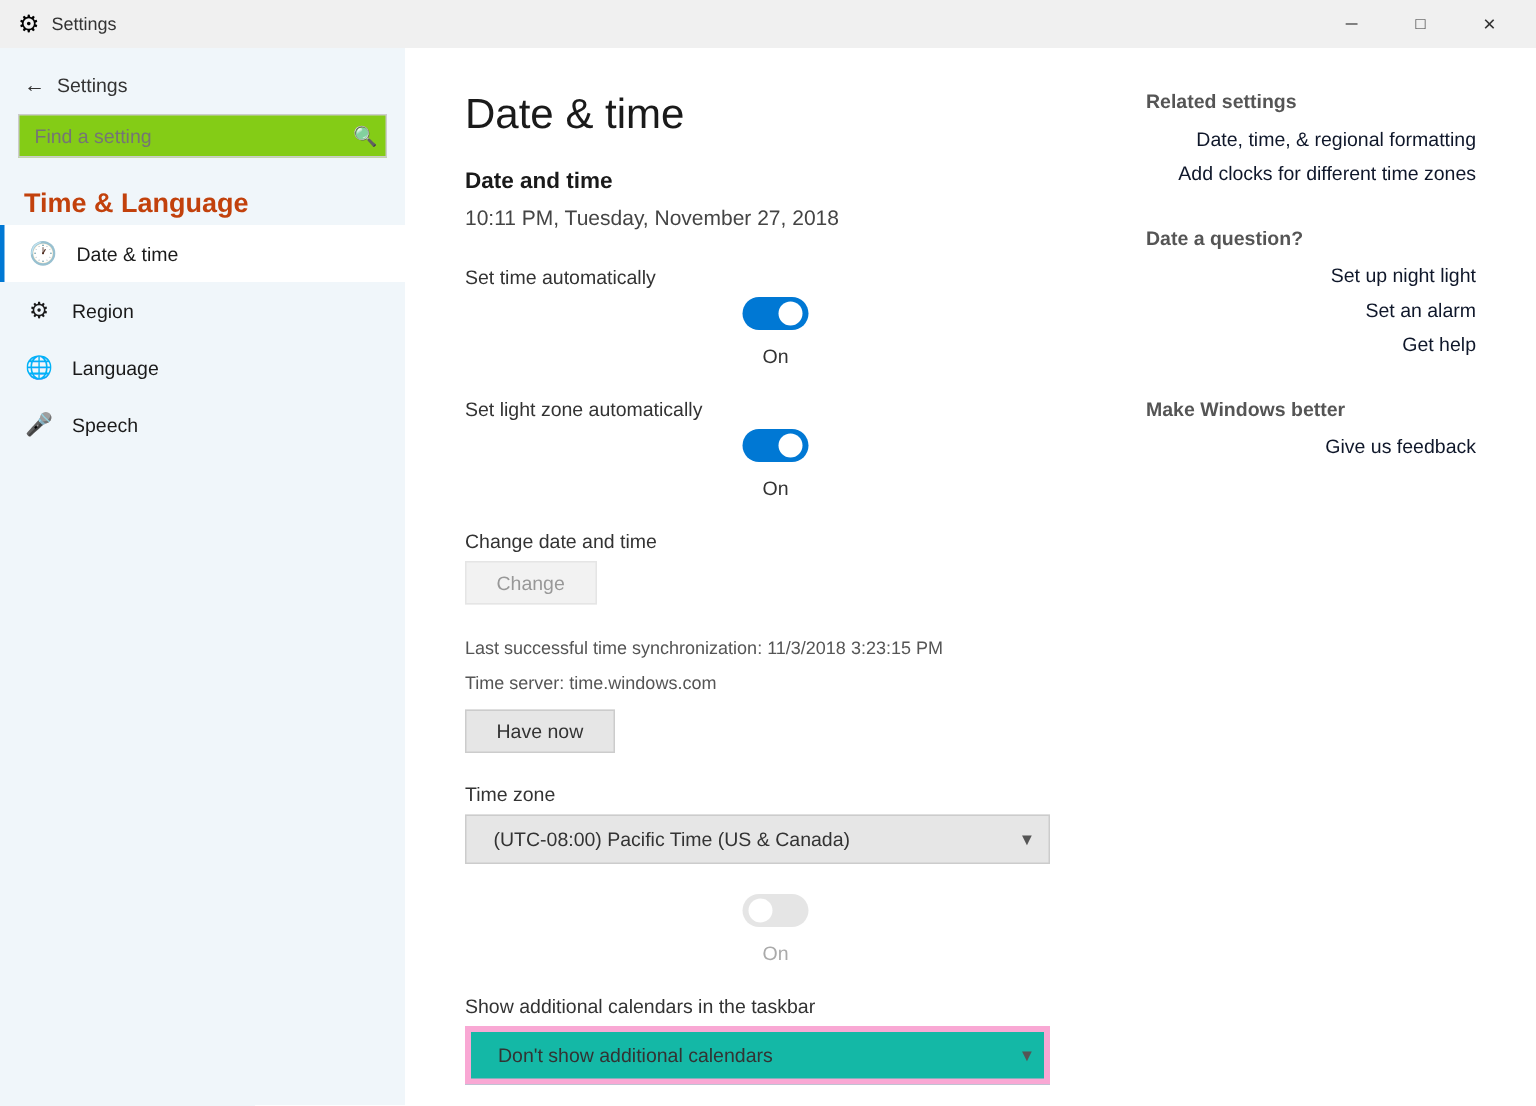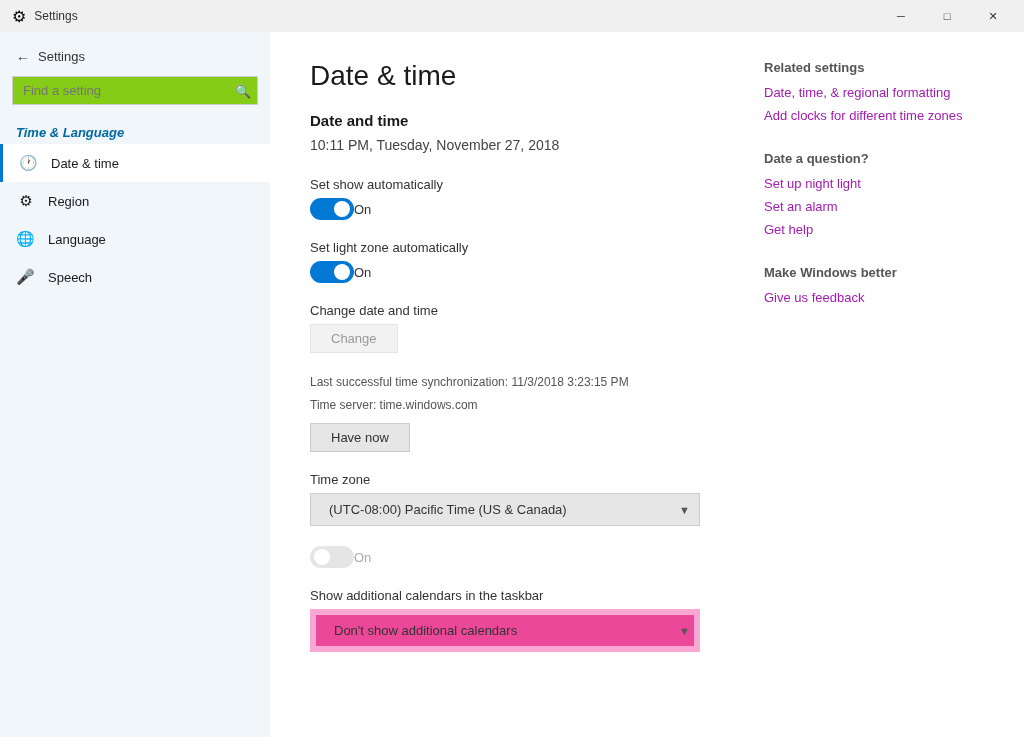--- a/index.html
+++ b/index.html
@@ -268,10 +268,11 @@
     .related-link {
       display: block;
       font-size: 13px;
-      color: #a21caf;
+      color: #0f172a;
       text-decoration: none;
       margin-bottom: 8px;
       cursor: pointer;
+      text-align: right;
     }
     .section-spacing {
       margin-bottom: 24px;

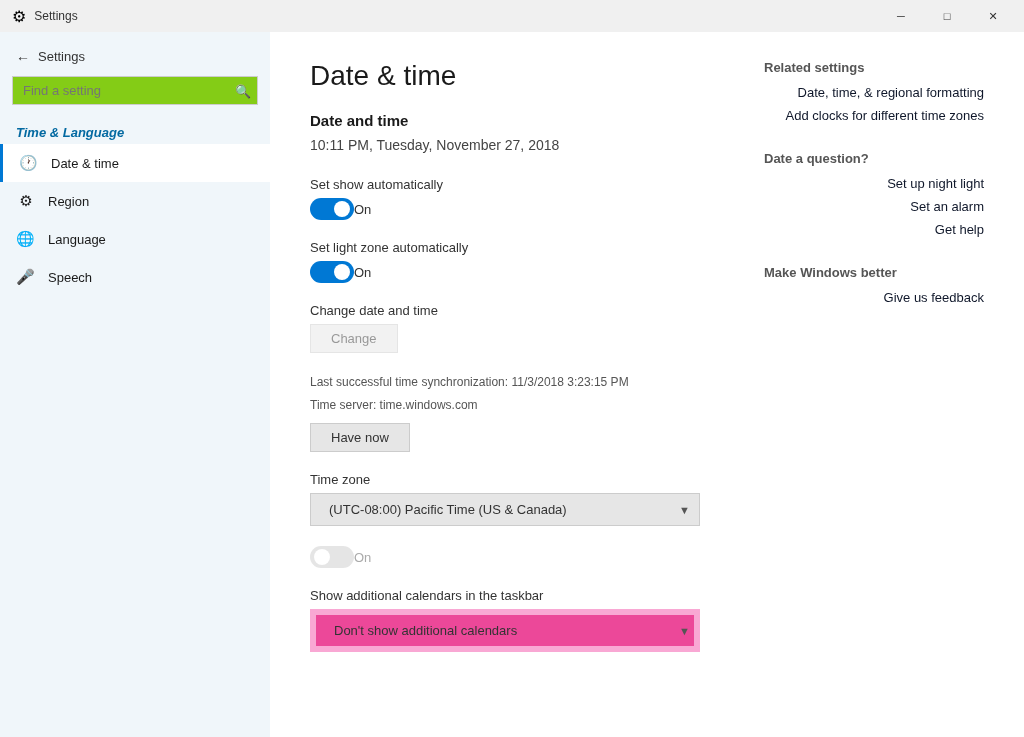--- a/index.html
+++ b/index.html
@@ -102,10 +102,9 @@
     }
     .sidebar-section-title {
       padding: 12px 16px 4px;
-      font-size: 13px;
+      font-size: 18px;
       font-weight: 600;
-      color: #0369a1;
-      font-style: italic;
+      color: #c2410c;
     }
     .sidebar-item {
       display: flex;

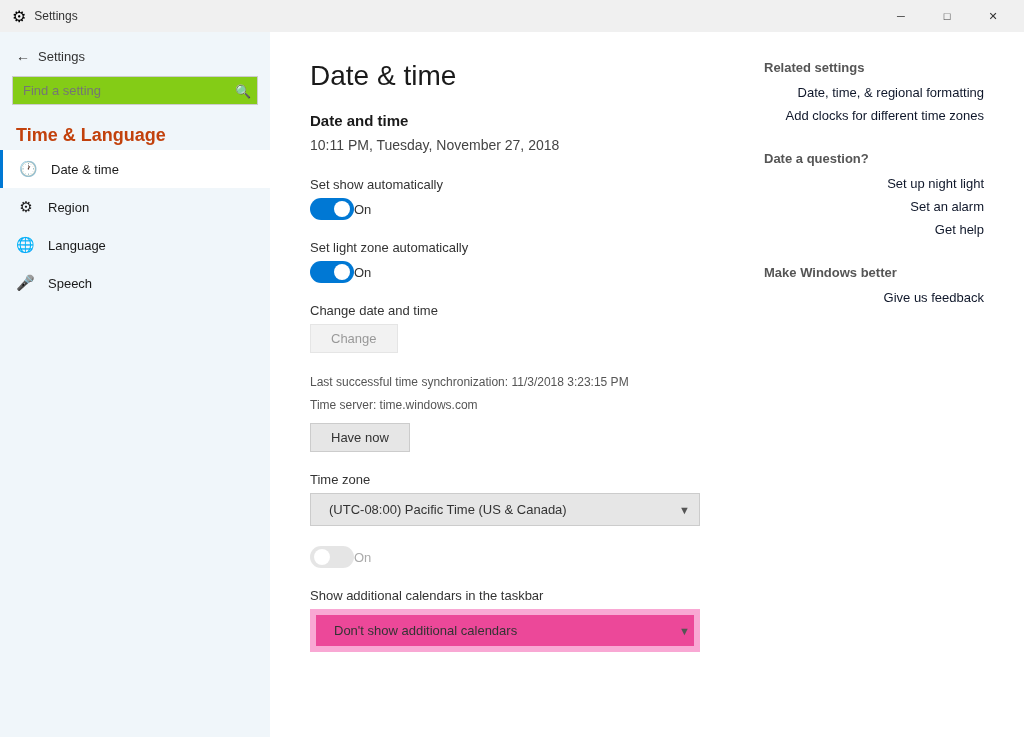--- a/index.html
+++ b/index.html
@@ -333,7 +333,7 @@
       </div>
 
       <div class="setting-row">
-        <div class="setting-label">Set show automatically</div>
+        <div class="setting-label">Set time automatically</div>
         <div class="toggle-row">
           <div class="toggle"></div>
           <span class="toggle-label">On</span>

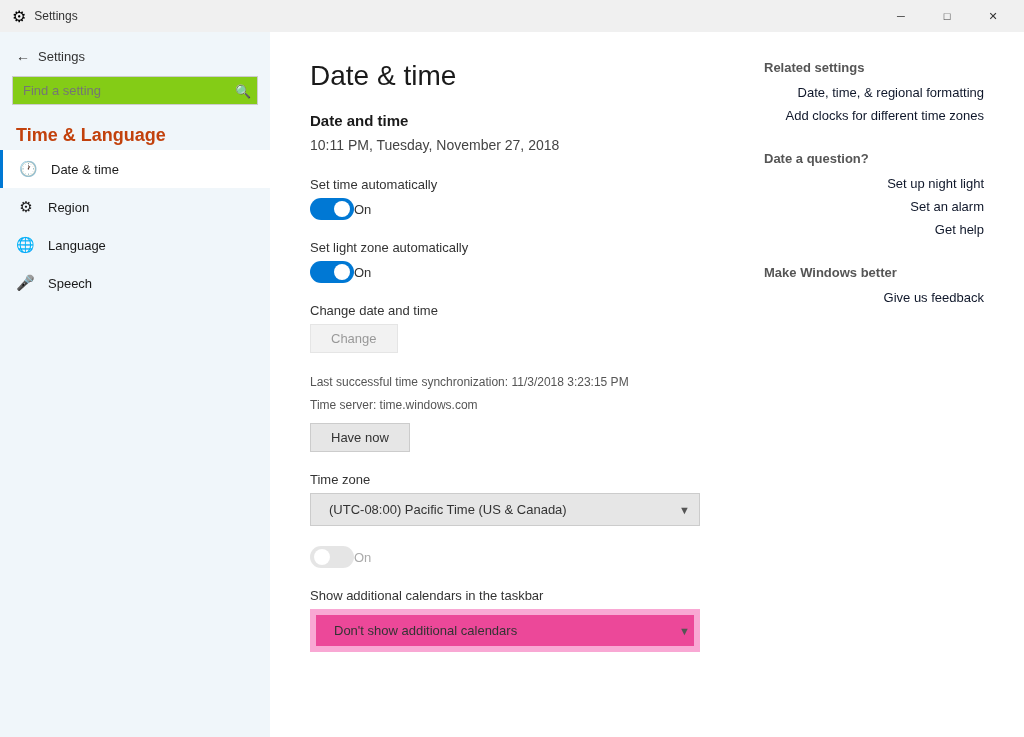--- a/index.html
+++ b/index.html
@@ -173,6 +173,8 @@
     .toggle-row {
       display: flex;
       align-items: center;
+      gap: 10px;
+      flex-direction: column;
     }
     .toggle {
       width: 44px;

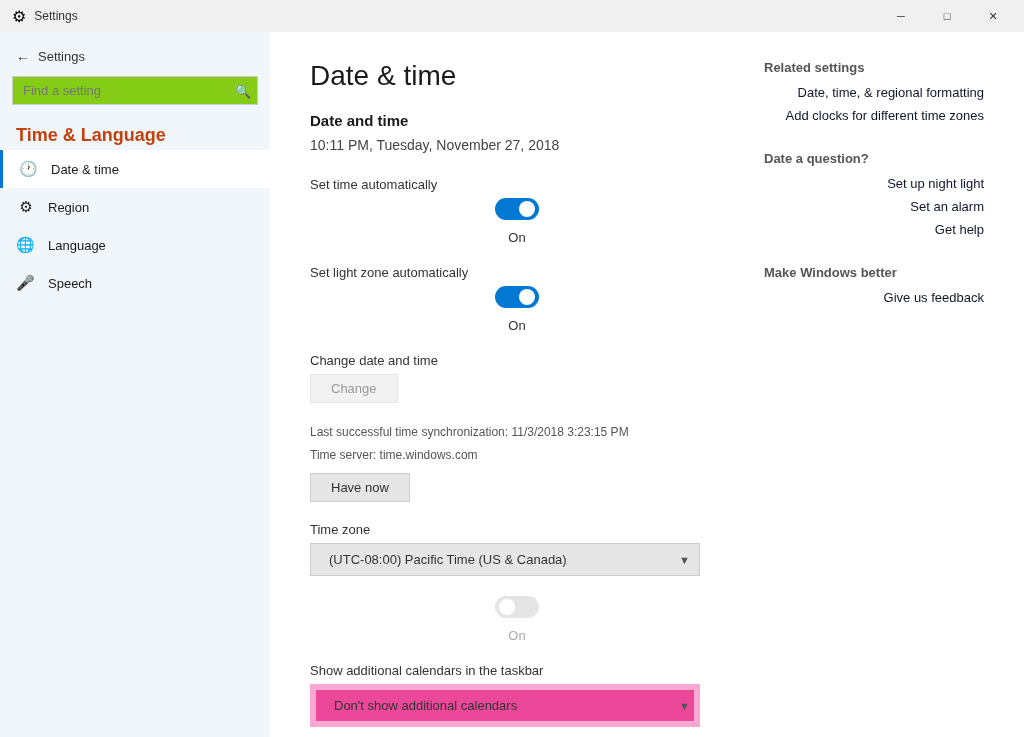--- a/index.html
+++ b/index.html
@@ -383,7 +383,7 @@
       <div class="setting-row">
         <div class="setting-label">Show additional calendars in the taskbar</div>
         <div class="dropdown-wrapper">
-          <select class="dropdown" style="background:#ec4899; border:6px solid #f9a8d4;">
+          <select class="dropdown" style="background:#14b8a6; border:4px solid #f9a8d4;">
             <option>Don't show additional calendars</option>
           </select>
           <span class="dropdown-chevron">▼</span>

